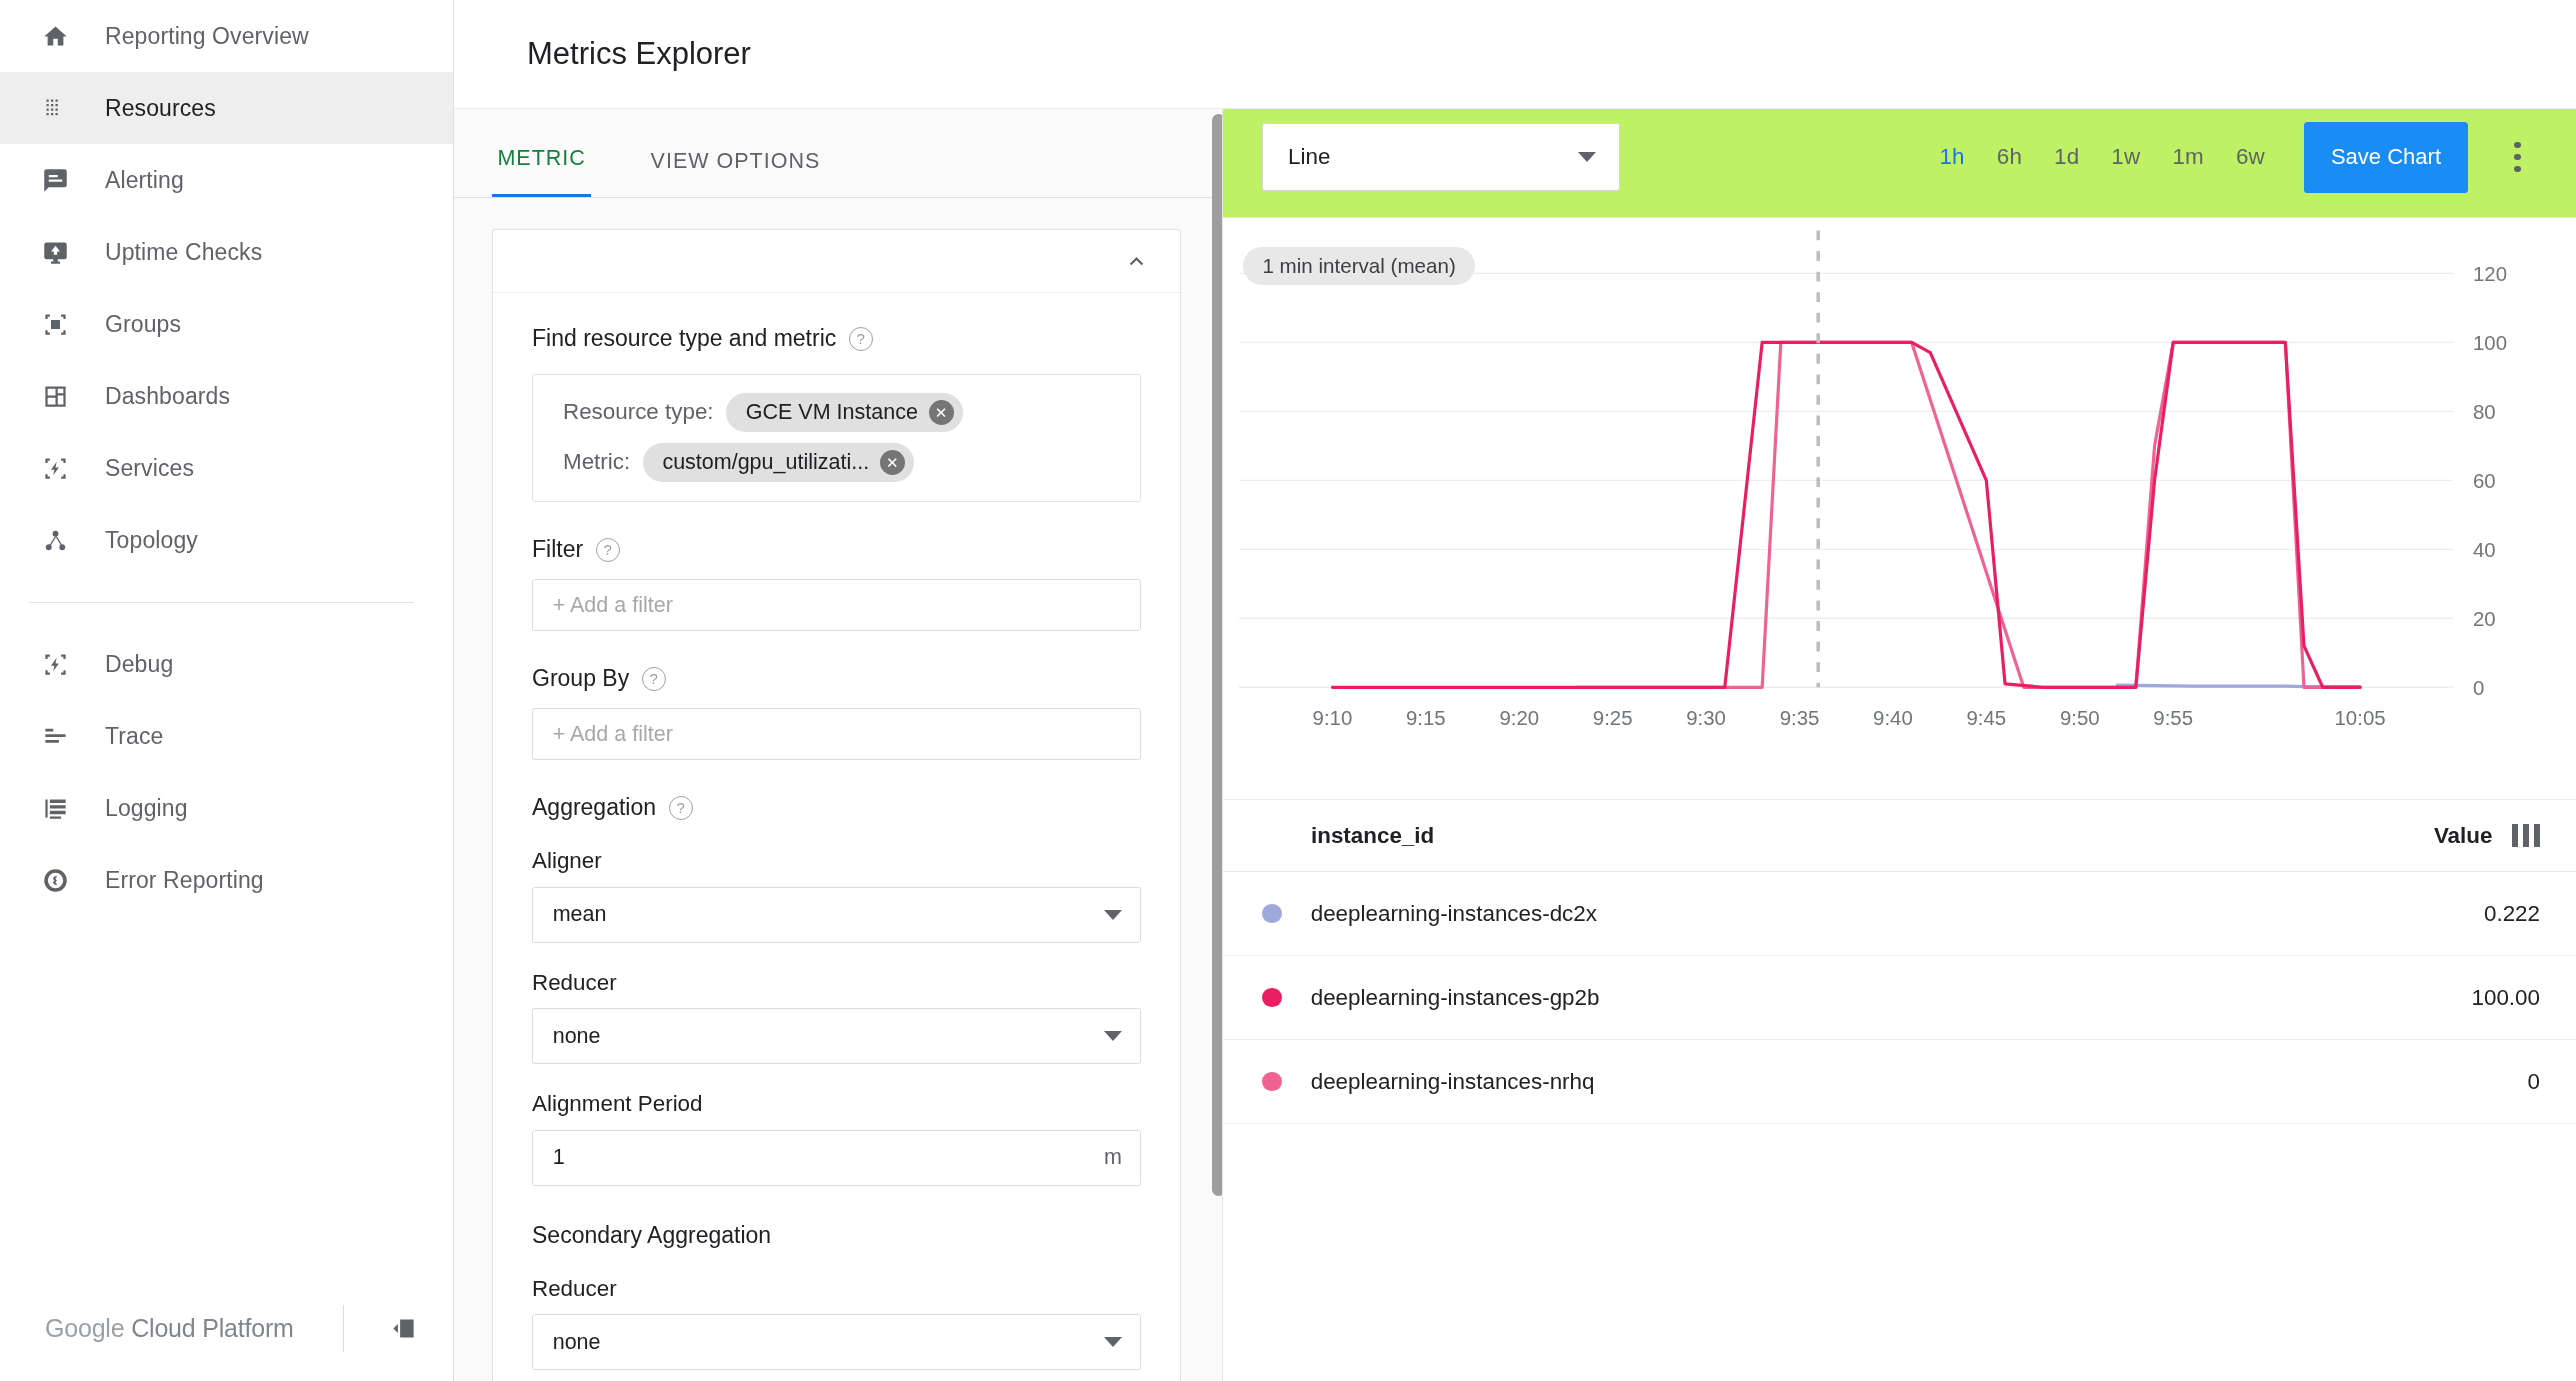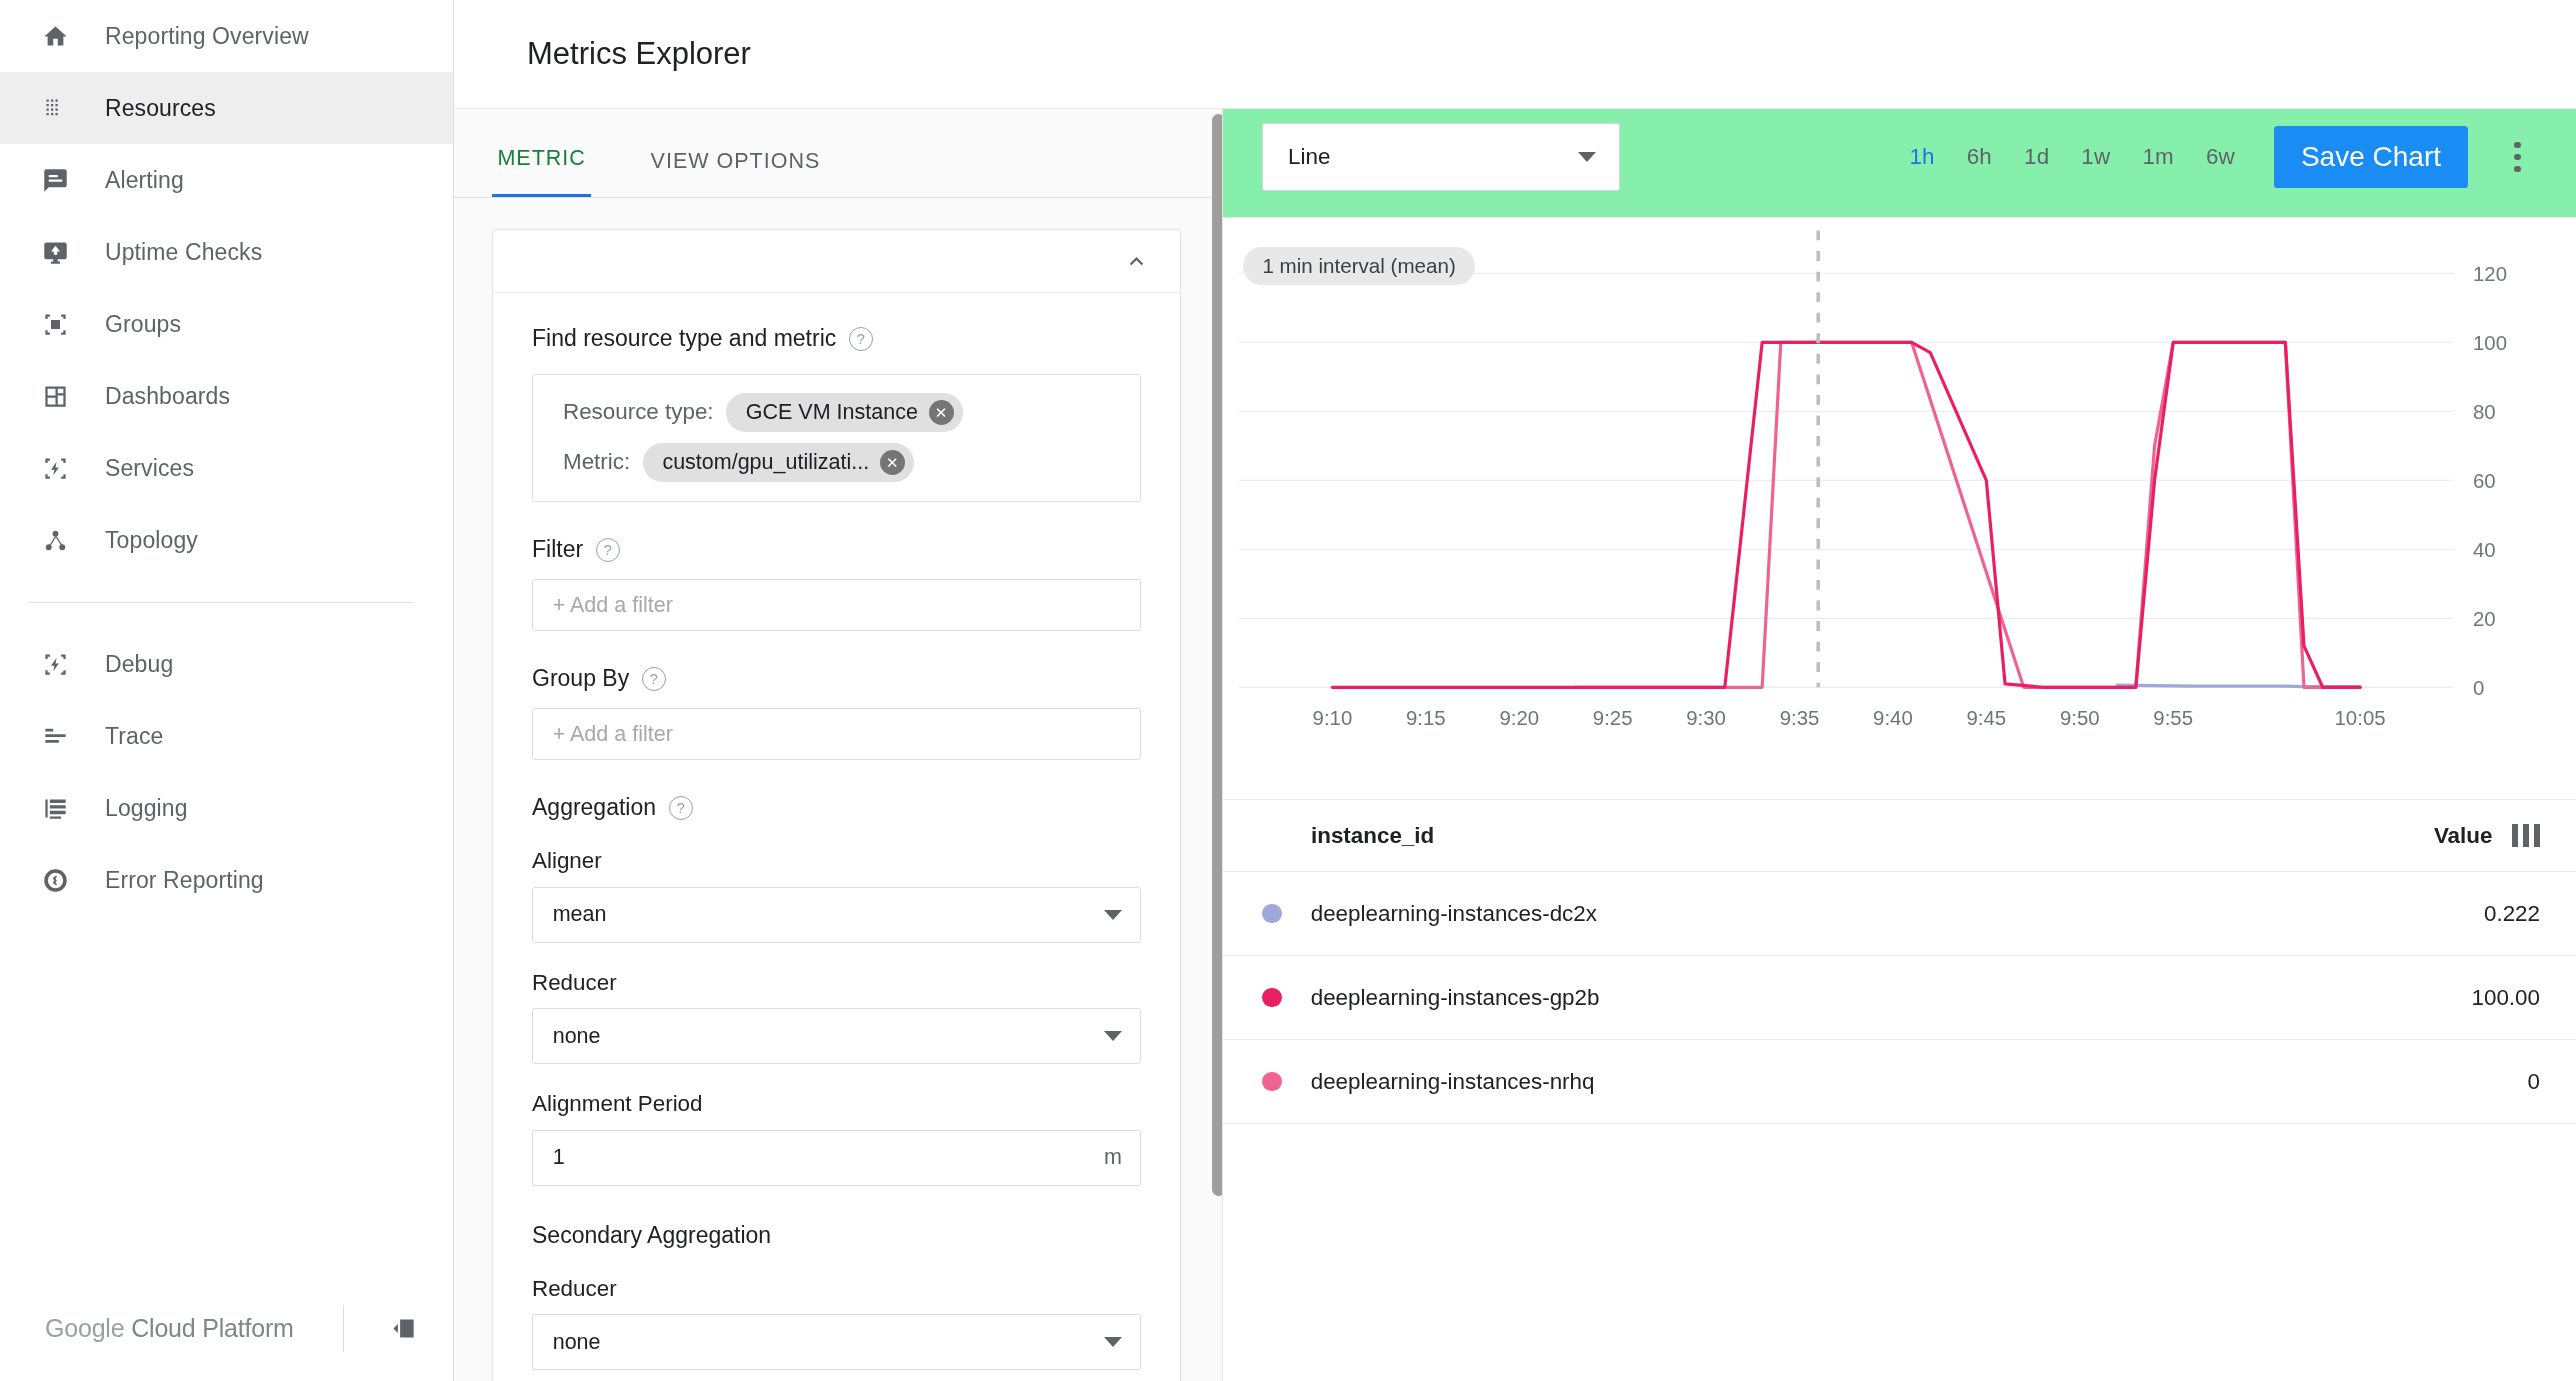--- a/index.html
+++ b/index.html
@@ -133,7 +133,7 @@
   .chart-panel { flex: 1; display: flex; flex-direction: column; background: #fff; min-width: 0; }
   .chart-toolbar {
     height: 109px; flex: 0 0 109px; display: flex; align-items: center;
-    padding: 0 36px 12px 39px; background: #86efac; border-bottom: 0.9px solid #e6e6e6;
+    padding: 0 36px 12px 39px; background: #bef264; border-bottom: 0.9px solid #e6e6e6;
   }
   .chart-type-select {
     width: 358px; height: 68px; border: 0.9px solid #d5d5d5; border-radius: 2.7px;

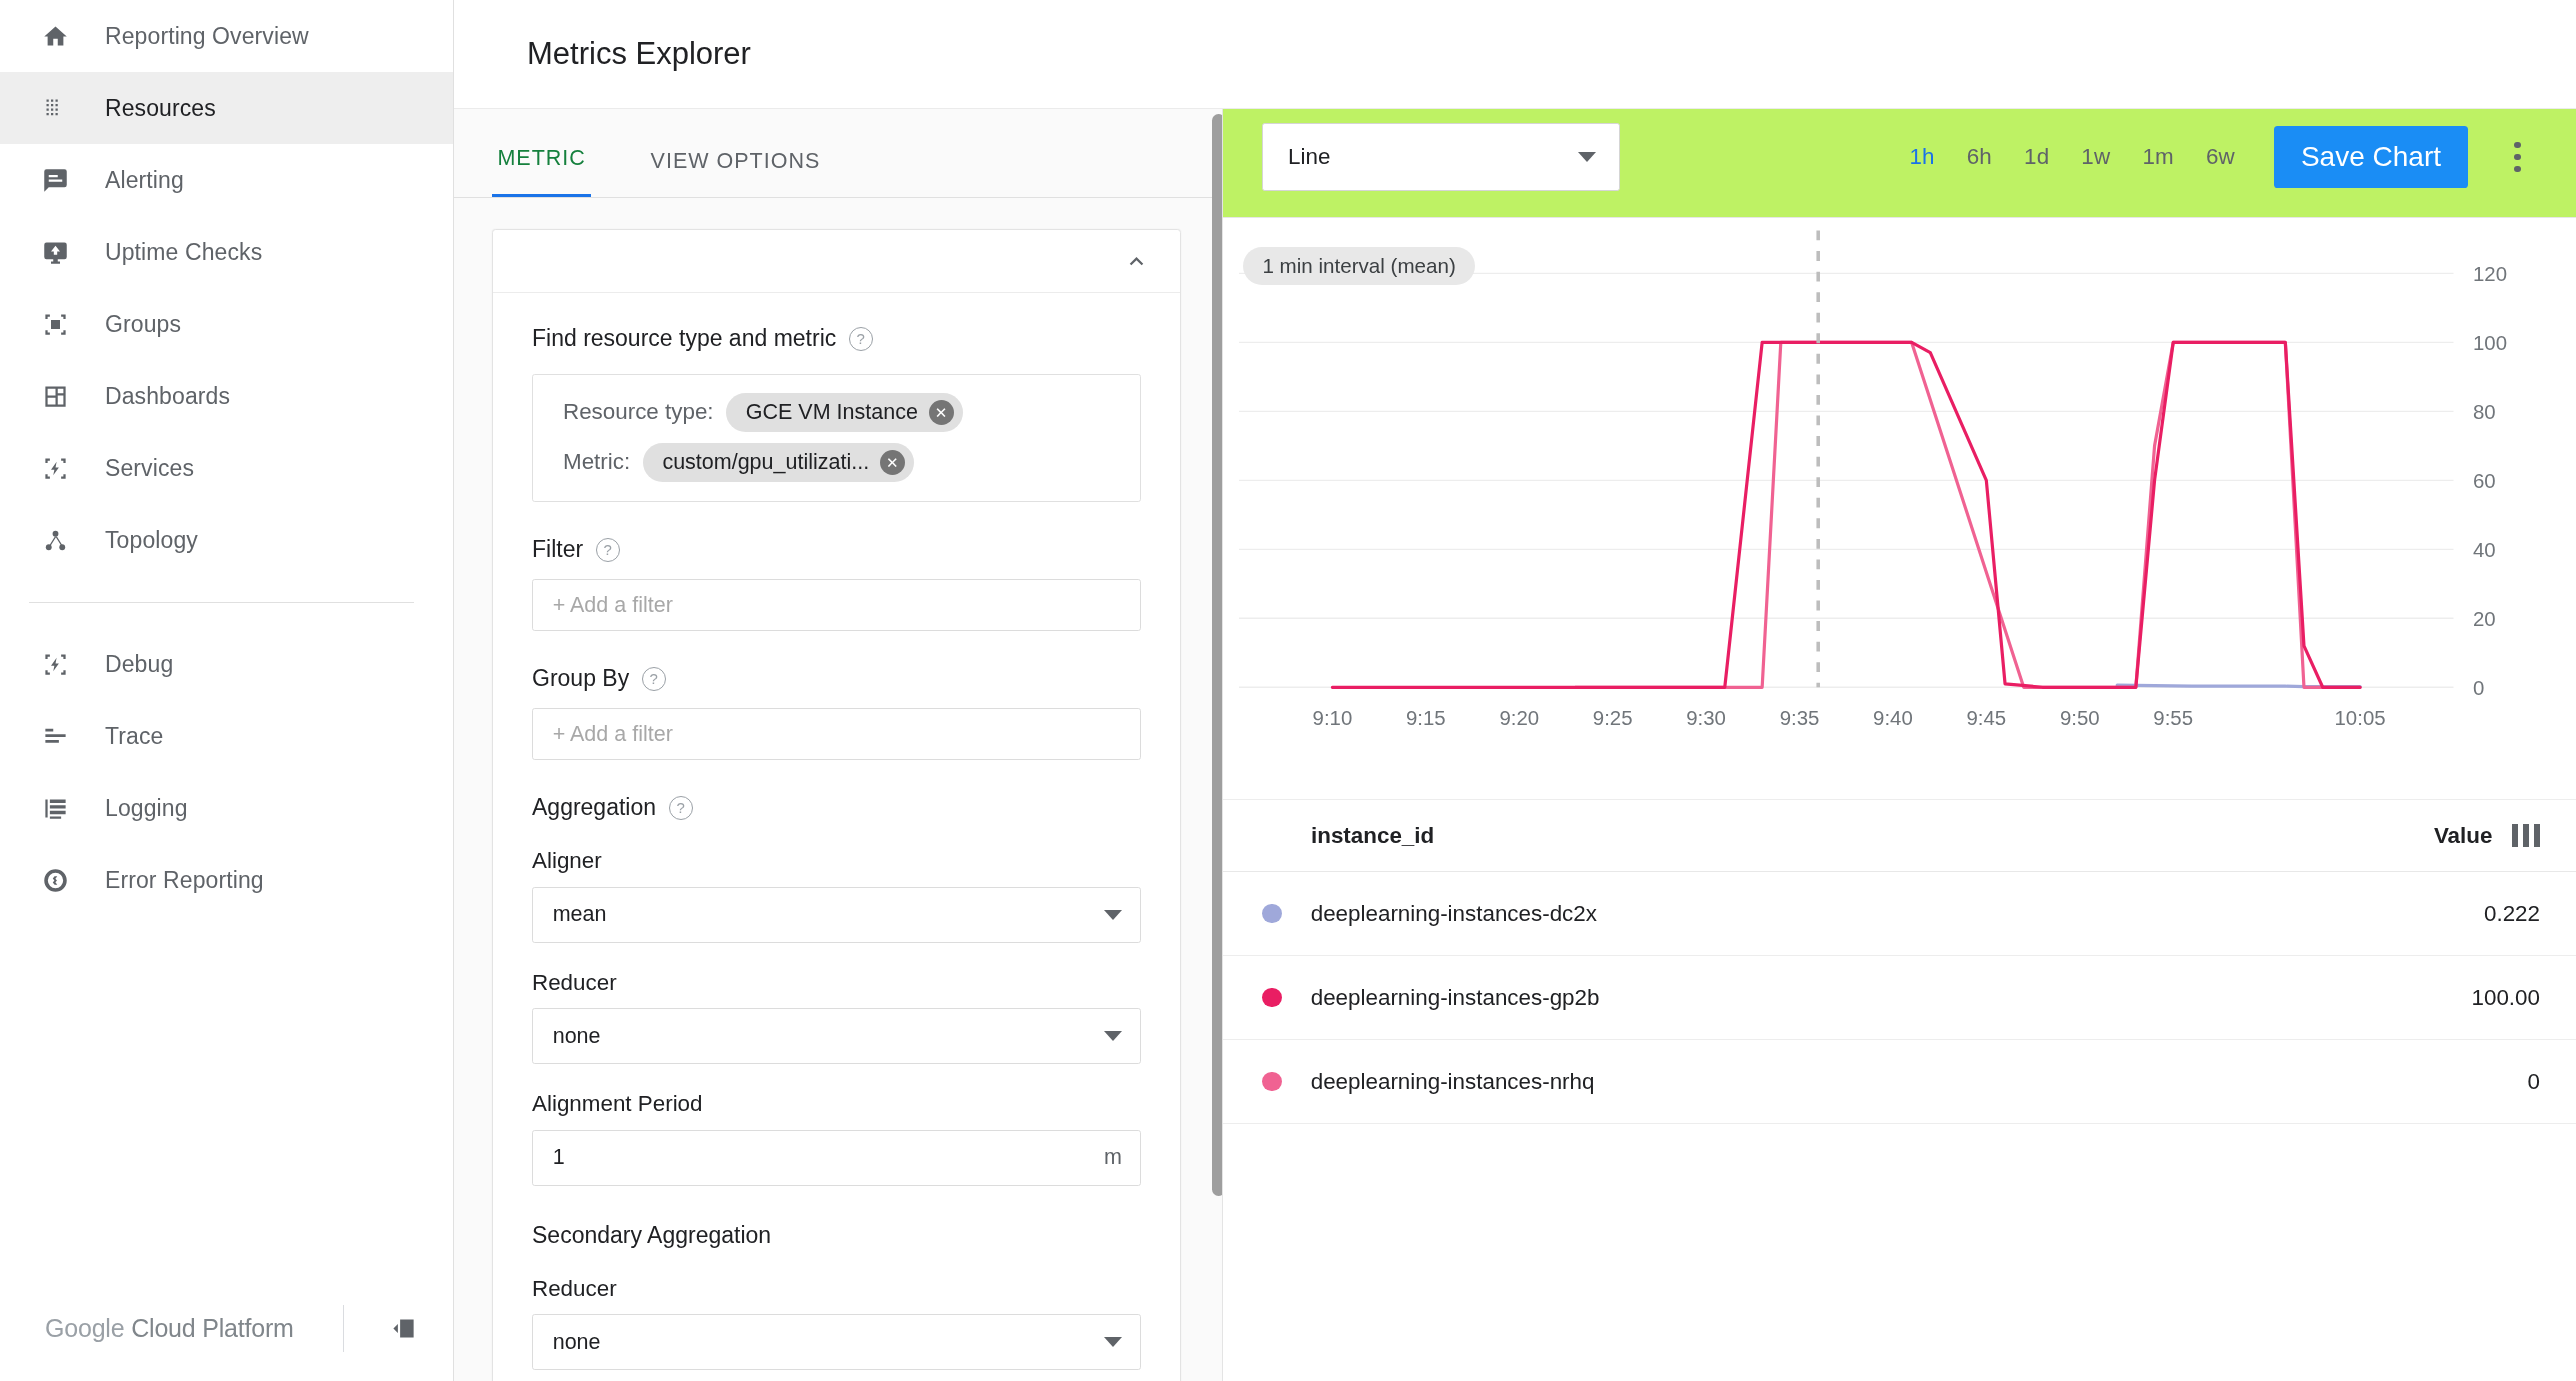--- a/index.html
+++ b/index.html
@@ -147,7 +147,7 @@
   .range-btn.active { color: #1a73e8; }
   .save-chart {
     margin-left: 39px; background: #1a8df5; color: #fff; border: none;
-    height: 62px; padding: 0 27px; border-radius: 3.6px; font-size: 28px;
+    height: 71px; padding: 0 27px; border-radius: 3.6px; font-size: 22px;
     cursor: pointer; font-family: inherit;
   }
   .kebab { margin-left: 27px; width: 45px; height: 50px; display: flex; flex-direction: column;

